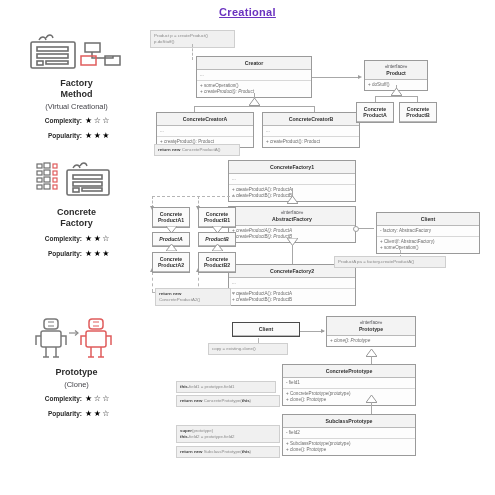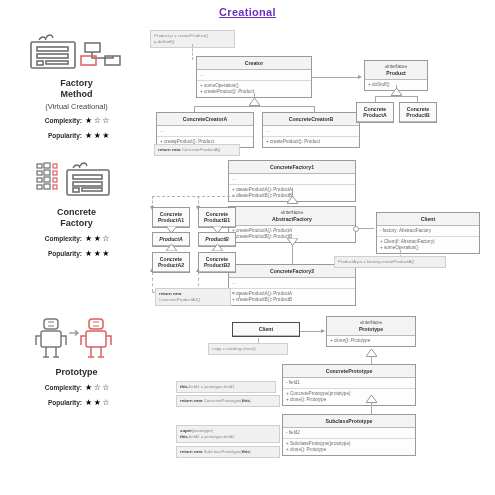--- a/index.html
+++ b/index.html
@@ -184,6 +184,7 @@
     <div class="pat-name">
       <div>Prototype</div>
     </div>
+    <div class="pat-alias">(Clone)</div>
     <div class="rating">
       <span class="lbl">Complexity:</span>
       <span class="stars">★☆☆</span>

